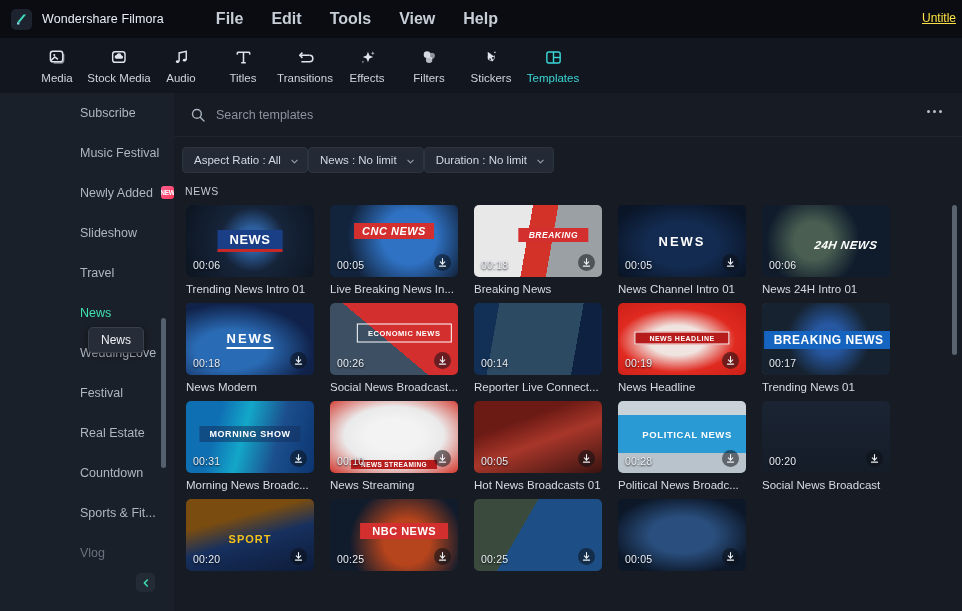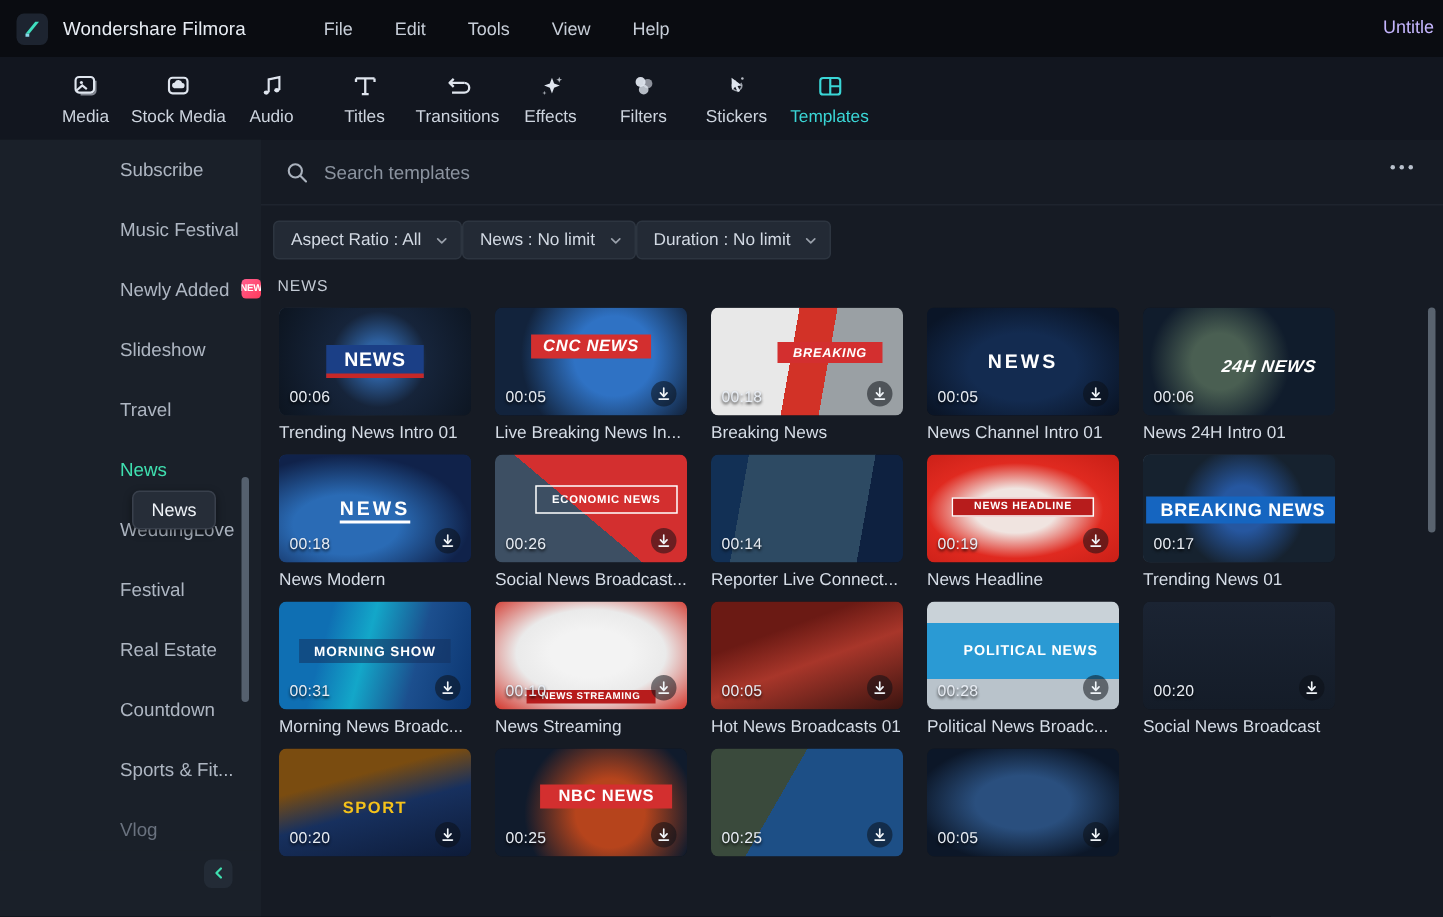--- a/index.html
+++ b/index.html
@@ -31,8 +31,8 @@
   }
   .menu { display: flex; align-items: center; margin-left: 38px; gap: 0px; }
   .menu-item {
-    font-size: 12px; color: #c7ced8; padding: 5px 14px; border-radius: 4px;
-    cursor: default; white-space: nowrap;
+    font-size: 16px; color: #c7ced8; padding: 5px 14px; border-radius: 4px;
+    cursor: default; white-space: nowrap; font-weight: bold;
   }
   .doc-title {
     position: absolute; right: 0px; top: 11px;

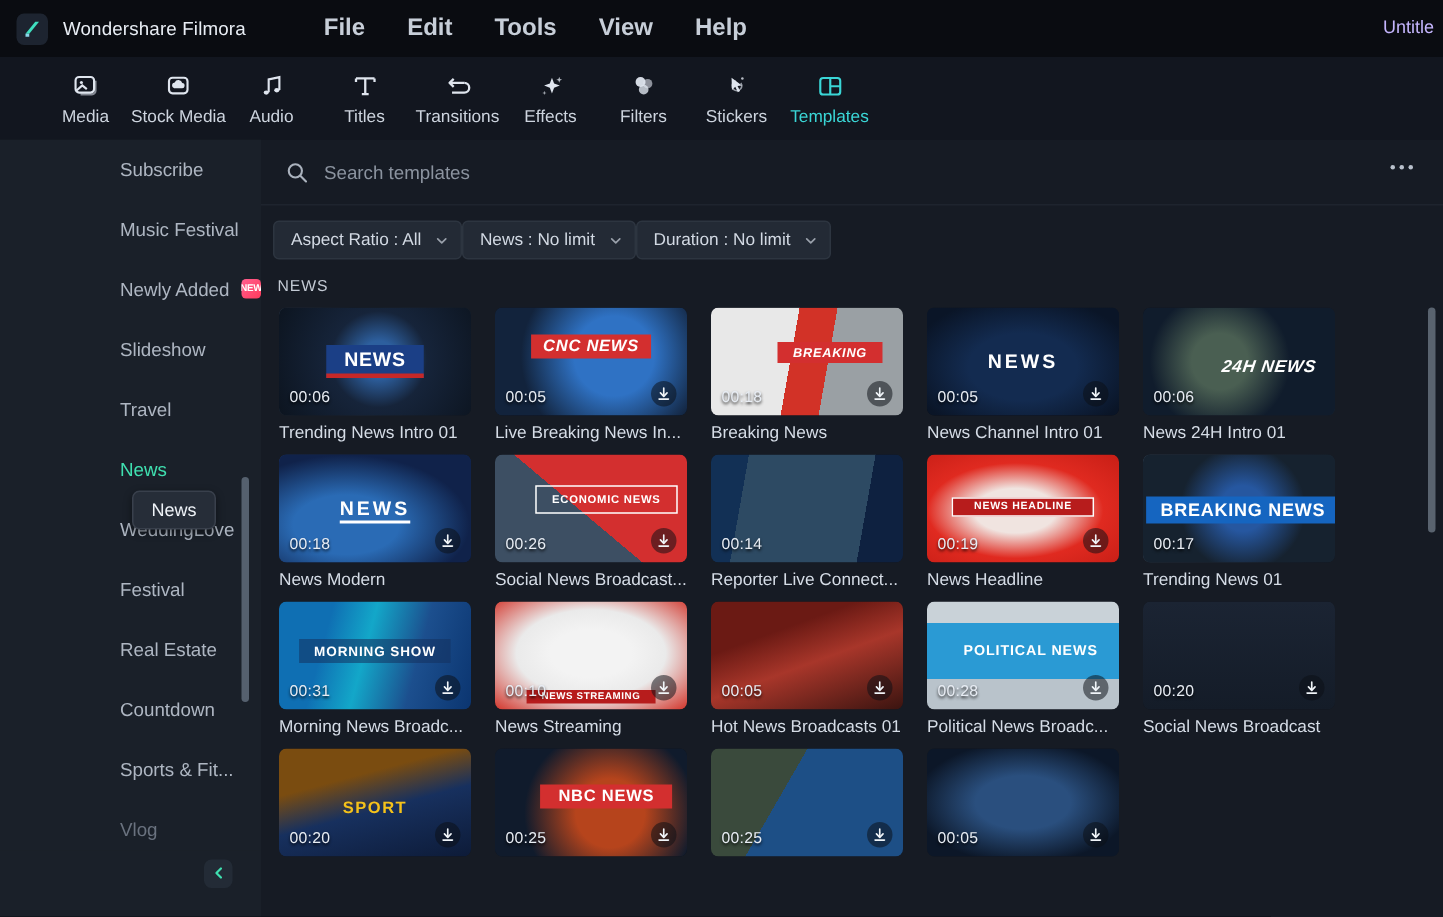--- a/index.html
+++ b/index.html
@@ -36,8 +36,8 @@
   }
   .doc-title {
     position: absolute; right: 0px; top: 11px;
-    font-size: 12px; color: #c4b5fd; white-space: nowrap;
-    width: 40px; overflow: hidden;
+    font-size: 12px; color: #fde047; white-space: nowrap;
+    width: 40px; overflow: hidden; text-decoration: underline;
   }
 
   

